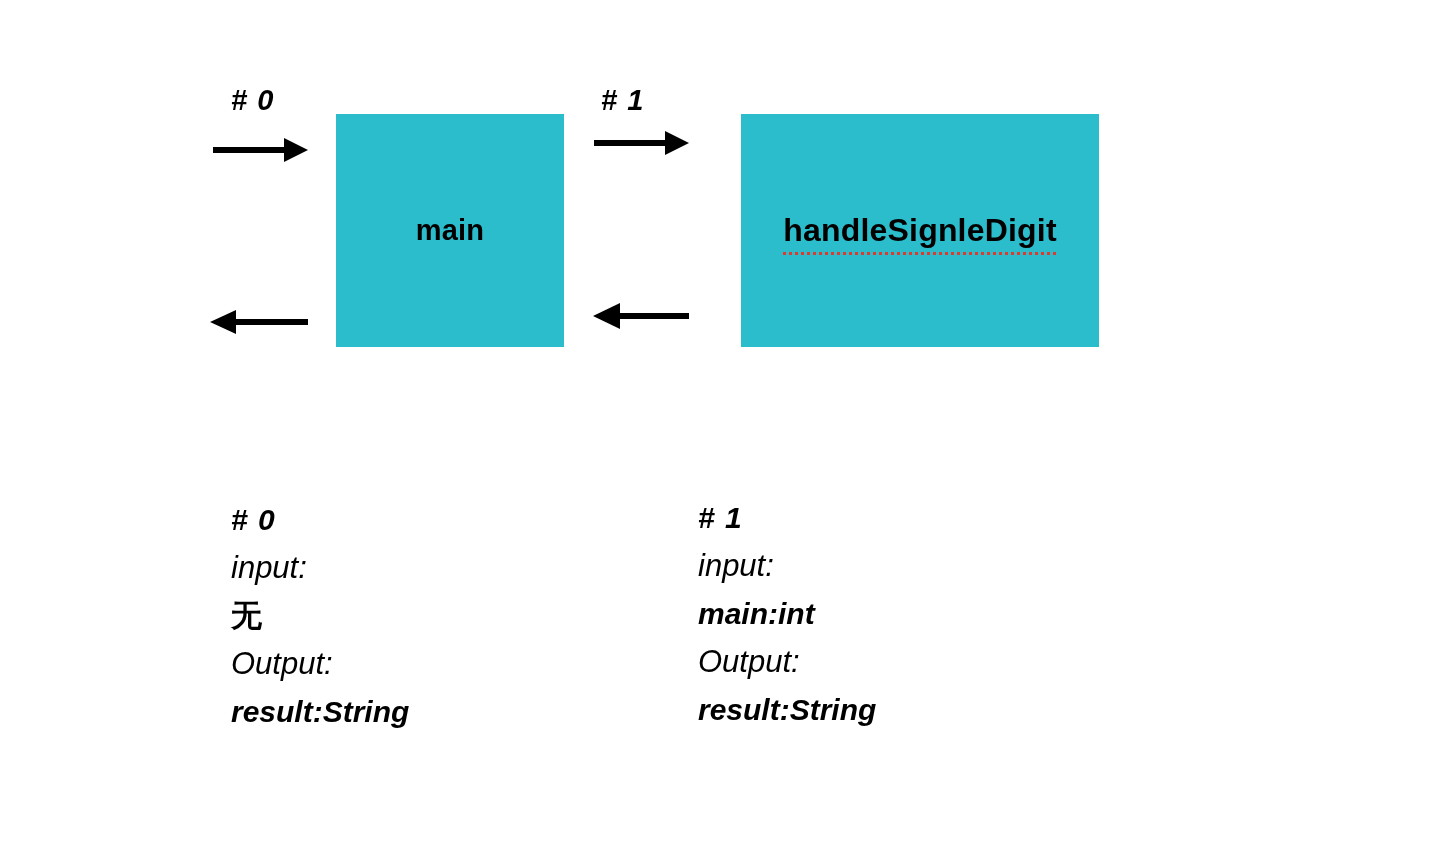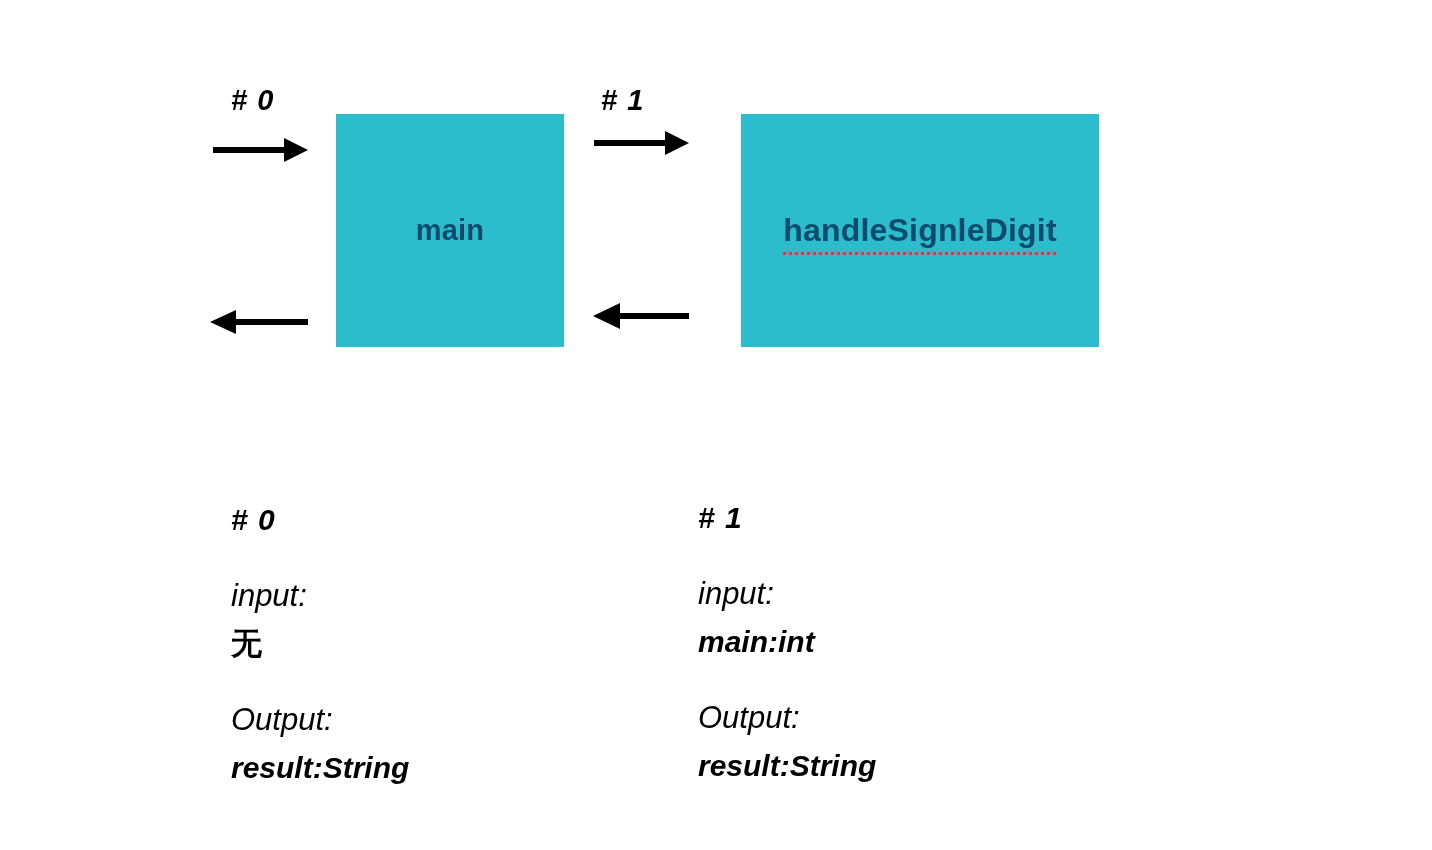--- a/index.html
+++ b/index.html
@@ -17,7 +17,7 @@
     display:flex;
     align-items:center;
     justify-content:center;
-    color:#0c4a6e;
+    color:#000000;
     font-weight:bold;
     letter-spacing:0.2px;
   }

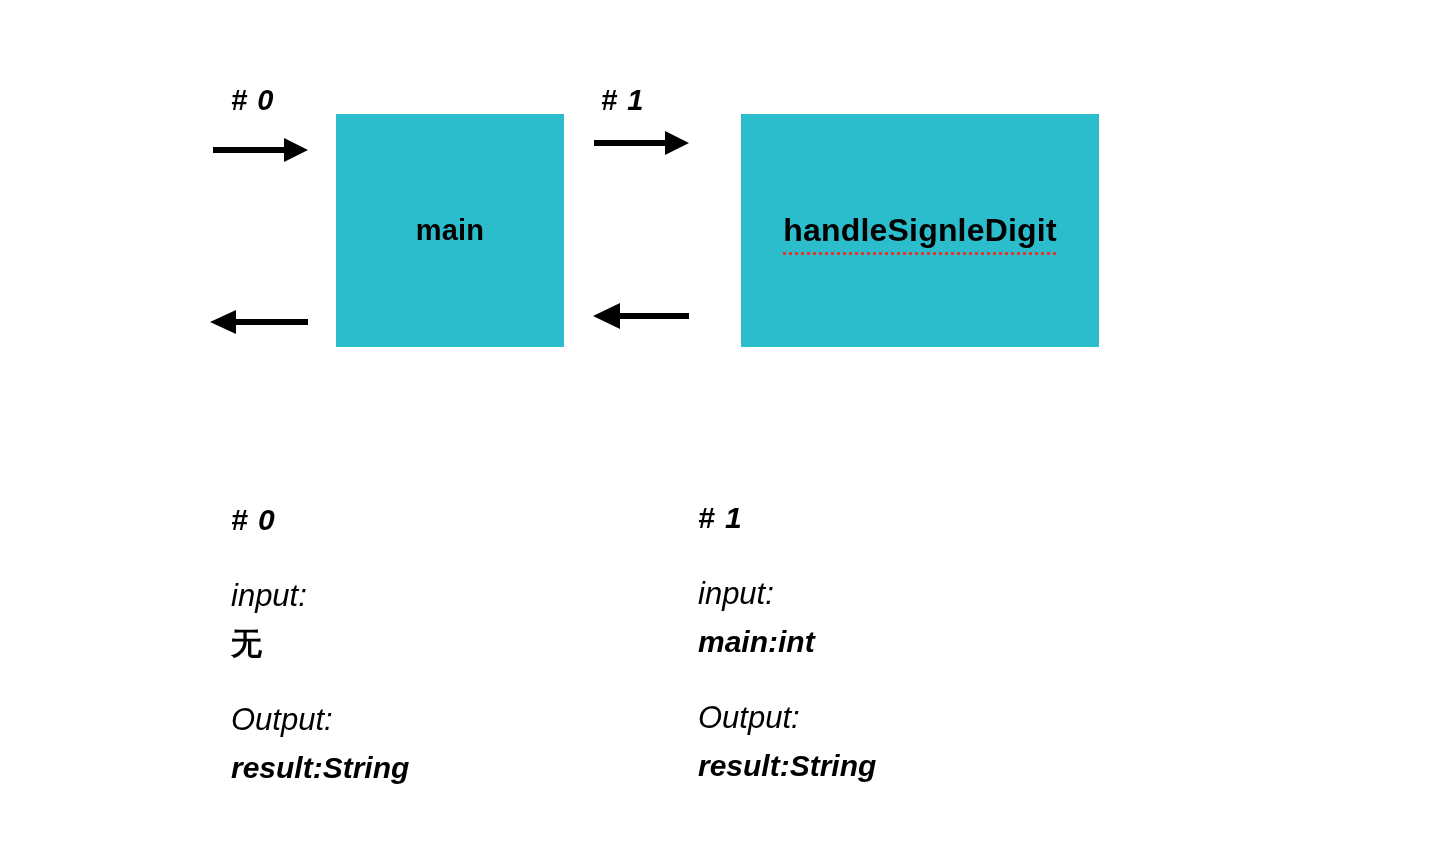--- a/index.html
+++ b/index.html
@@ -68,7 +68,7 @@
 
   .spec-line { color:#000000; }
   .spec-id    { font-size:30px; font-weight:bold;   font-style:italic; line-height:48px; letter-spacing:1px; }
-  .spec-key   { font-size:31px; font-weight:300;    font-style:italic; line-height:48px;margin-top:28px; }
+  .spec-key   { font-size:31px; font-weight:300;    font-style:italic; line-height:48px; }
   .spec-val   { font-size:30px; font-weight:bold;   font-style:italic; line-height:48px; }
   .spec-val-cjk { font-size:31px; font-weight:bold; font-style:normal; line-height:48px; }
 </style>

